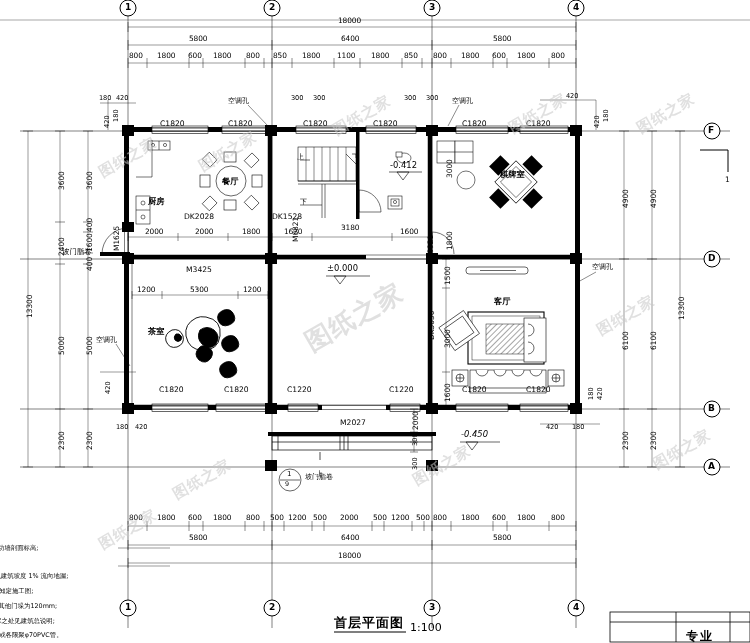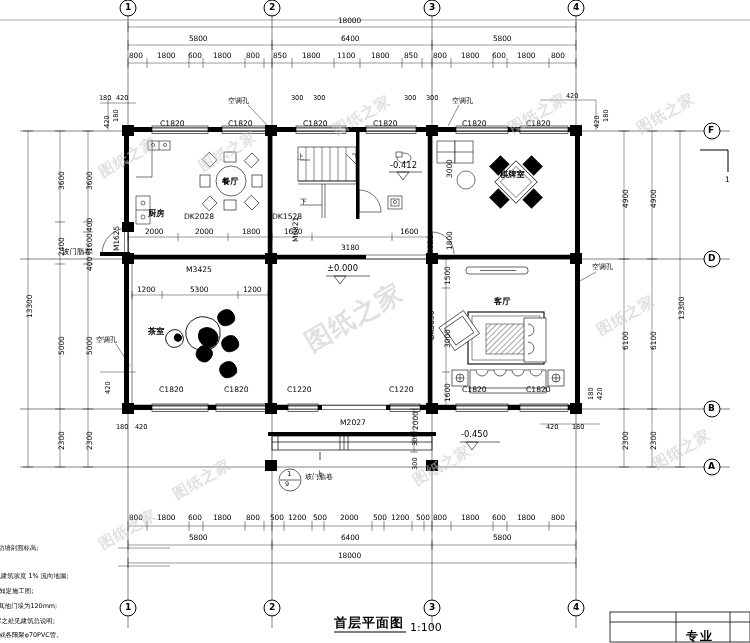--- a/index.html
+++ b/index.html
@@ -705,7 +705,7 @@
 <div class="txt tag" style="left:272px;top:213px;">DK1528</div>
 <div class="txt tagv" style="left:428px;top:340px;">DK3030</div>
 
-<div class="txt room" style="left:148px;top:209px;">厨房</div>
+<div class="txt room" style="left:148px;top:197px;">厨房</div>
 <div class="txt room" style="left:222px;top:177px;">餐厅</div>
 <div class="txt room" style="left:148px;top:327px;">茶室</div>
 <div class="txt room" style="left:494px;top:297px;">客厅</div>

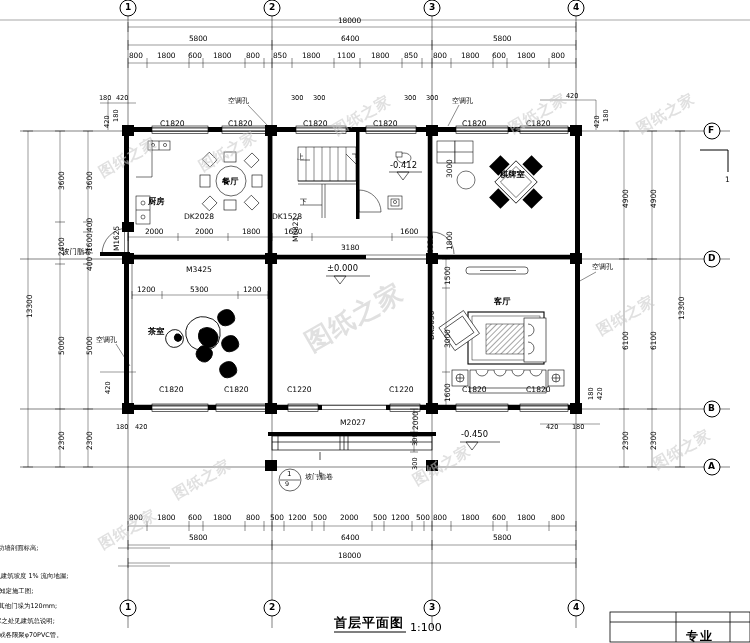--- a/index.html
+++ b/index.html
@@ -665,7 +665,7 @@
 <div class="txt dim" style="left:195px;top:228px;">2000</div>
 <div class="txt dim" style="left:242px;top:228px;">1800</div>
 <div class="txt dim" style="left:284px;top:228px;">1620</div>
-<div class="txt dim" style="left:341px;top:244px;">3180</div>
+<div class="txt dim" style="left:341px;top:224px;">3180</div>
 <div class="txt dim" style="left:400px;top:228px;">1600</div>
 
 <div class="txt dim" style="left:137px;top:286px;">1200</div>

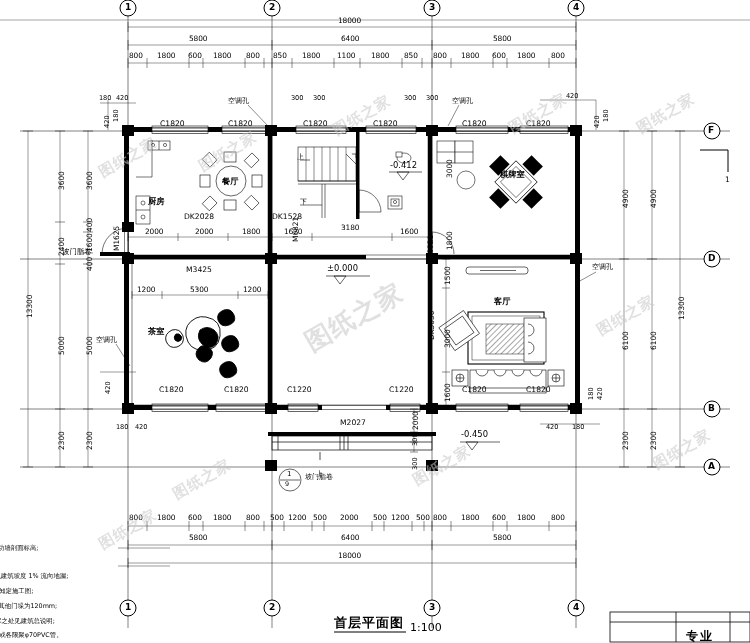--- a/index.html
+++ b/index.html
@@ -721,7 +721,7 @@
 <div class="txt lbl" style="left:285px;top:481px;font-size:6.4px;">9</div>
 <div class="txt big" style="left:327px;top:264px;">±0.000</div>
 <div class="txt big" style="left:390px;top:161px;">-0.412</div>
-<div class="txt big" style="left:461px;top:430px;">-0.450</div>
+<div class="txt big" style="left:461px;top:430px;font-style:italic;">-0.450</div>
 <div class="txt lbl" style="left:297px;top:154px;font-size:7px;">上</div>
 <div class="txt lbl" style="left:300px;top:199px;font-size:7px;">下</div>
 <div class="txt lbl" style="left:316px;top:471px;font-size:7px;">上</div>

